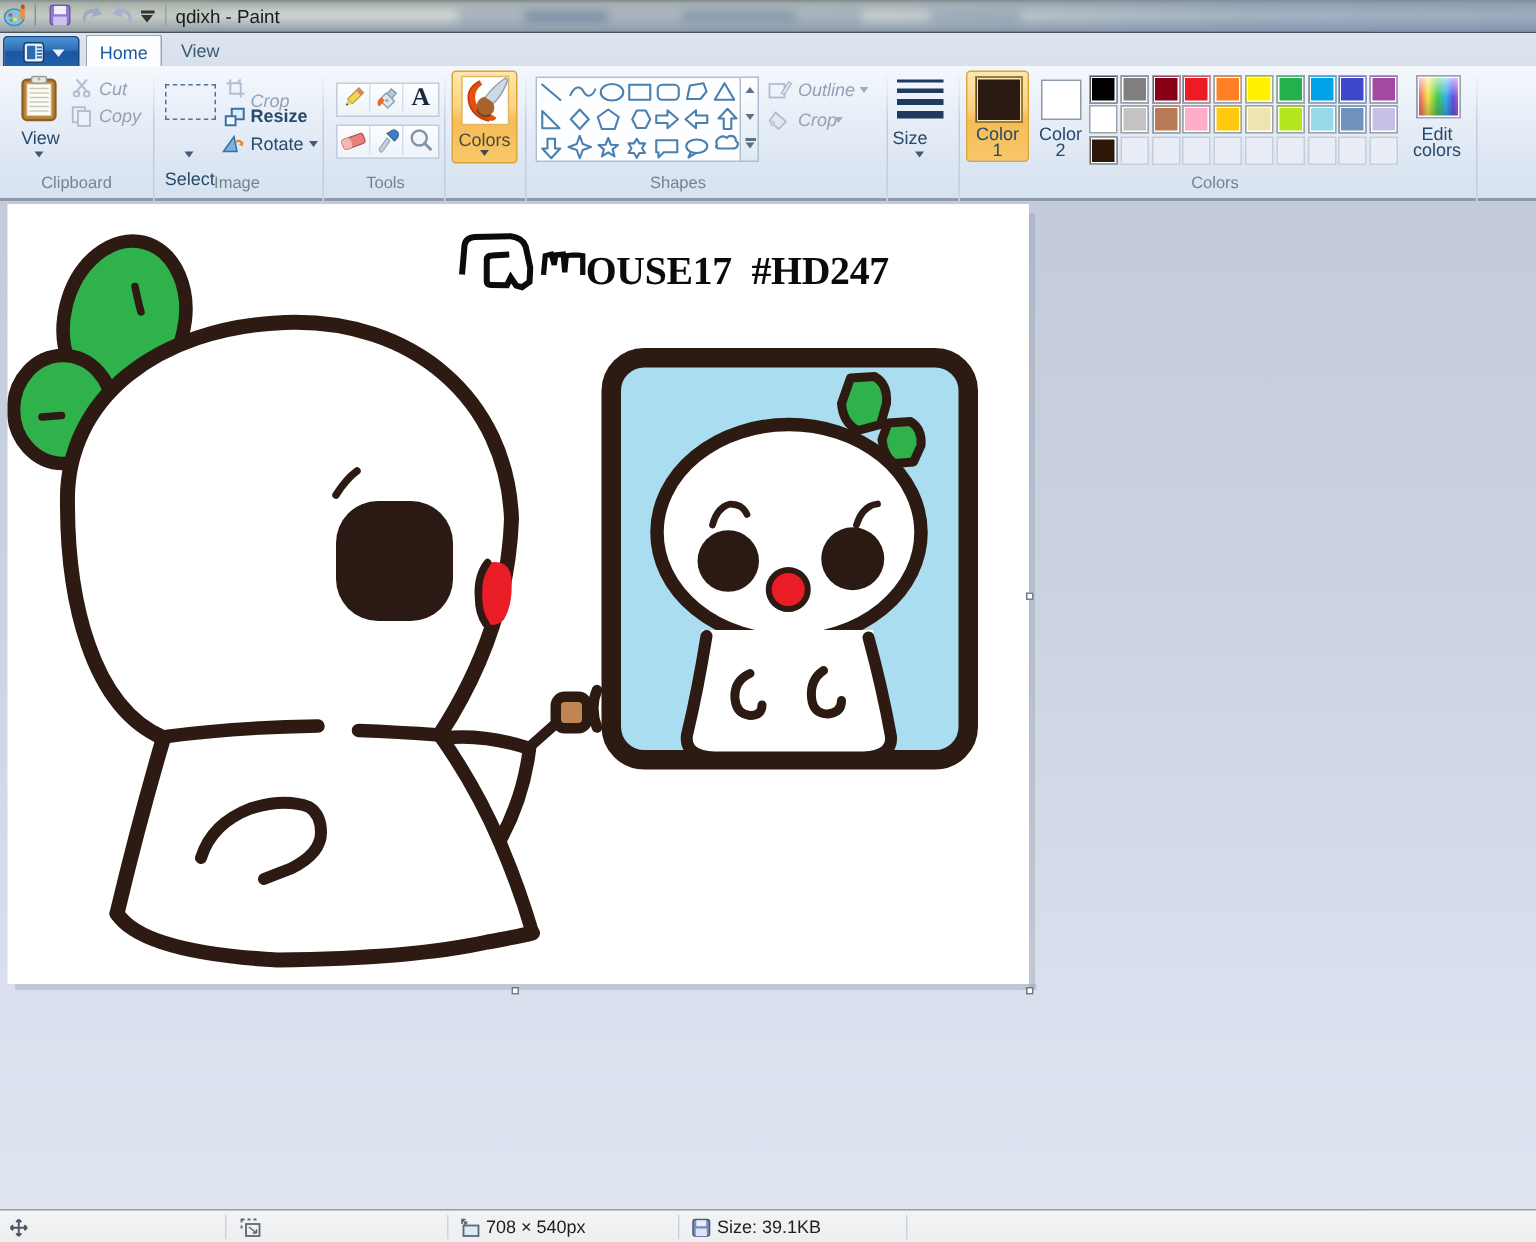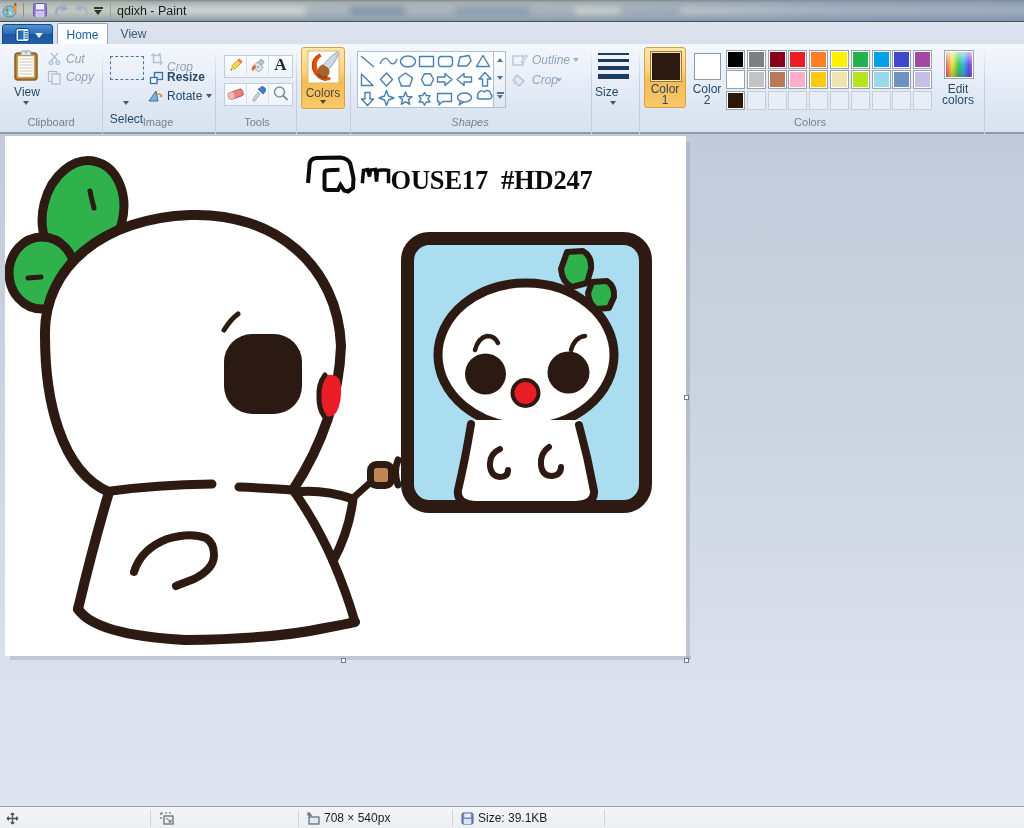--- a/index.html
+++ b/index.html
@@ -252,7 +252,7 @@
     </svg>
     <div class="abs ribtext gray" style="left:532px;top:29px;">Crop</div>
     <div class="abs caret" style="left:556px;top:34px;border-top-color:#9fb0c4;"></div>
-    <div class="abs grplabel" style="left:429px;width:82px;font-style:italic;">Shapes</div>
+    <div class="abs grplabel" style="left:411px;width:82px;">Shapes</div>
     <div class="abs gsep" style="left:591px;"></div>
 
     <div class="abs" style="left:598px;top:9px;width:31px;height:2px;background:#1f3a5f;"></div>

